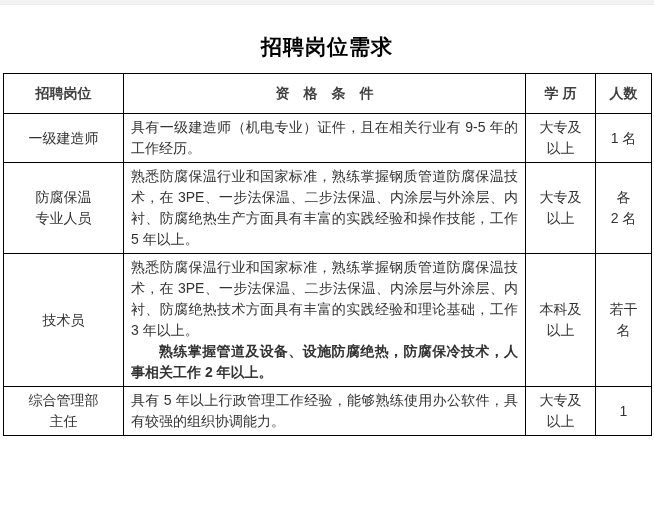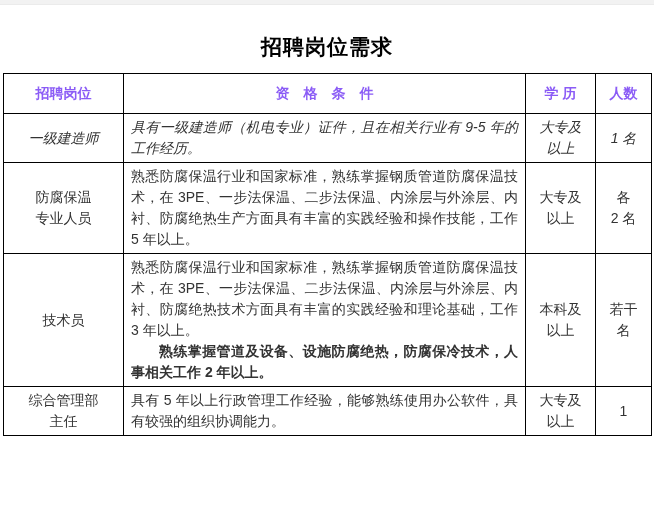--- a/index.html
+++ b/index.html
@@ -51,7 +51,7 @@
 
   th.cell-head {
     font-weight: bold;
-    color: #8b5cf6;
+    color: #404040;
     text-align: center;
     padding: 2px;
   }

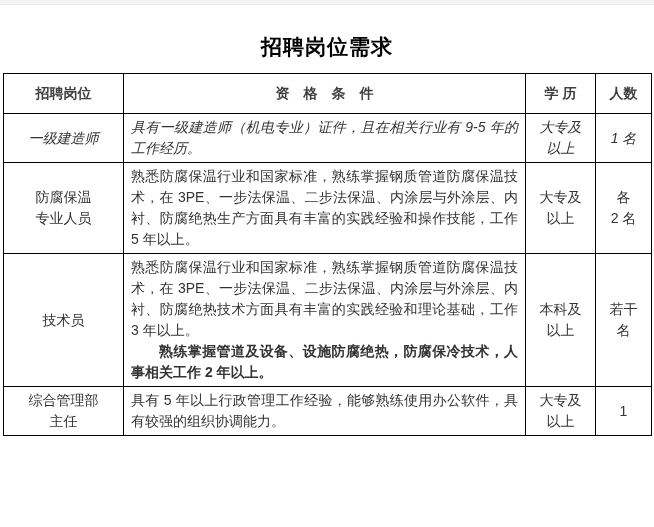--- a/index.html
+++ b/index.html
@@ -44,7 +44,7 @@
 
   tr.h-header { height: 40px; }
   tr.h-r1 { height: 98px; }
-  tr.h-r2 { height: 46px; font-style: italic; }
+  tr.h-r2 { height: 46px; }
   tr.h-r3 { height: 88px; }
   tr.h-r4 { height: 125px; }
   tr.h-r5 { height: 49px; }

